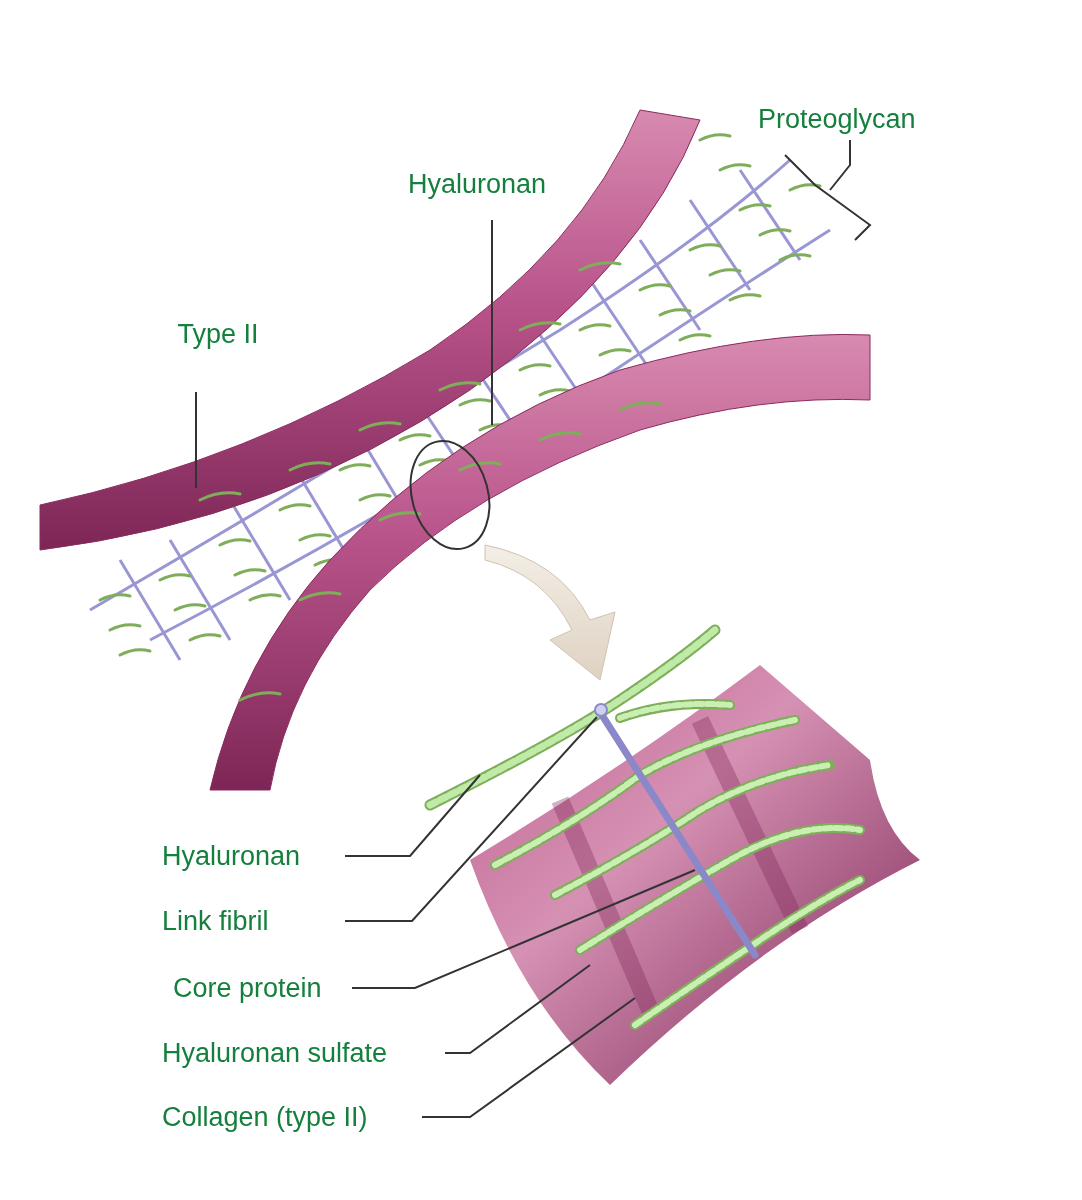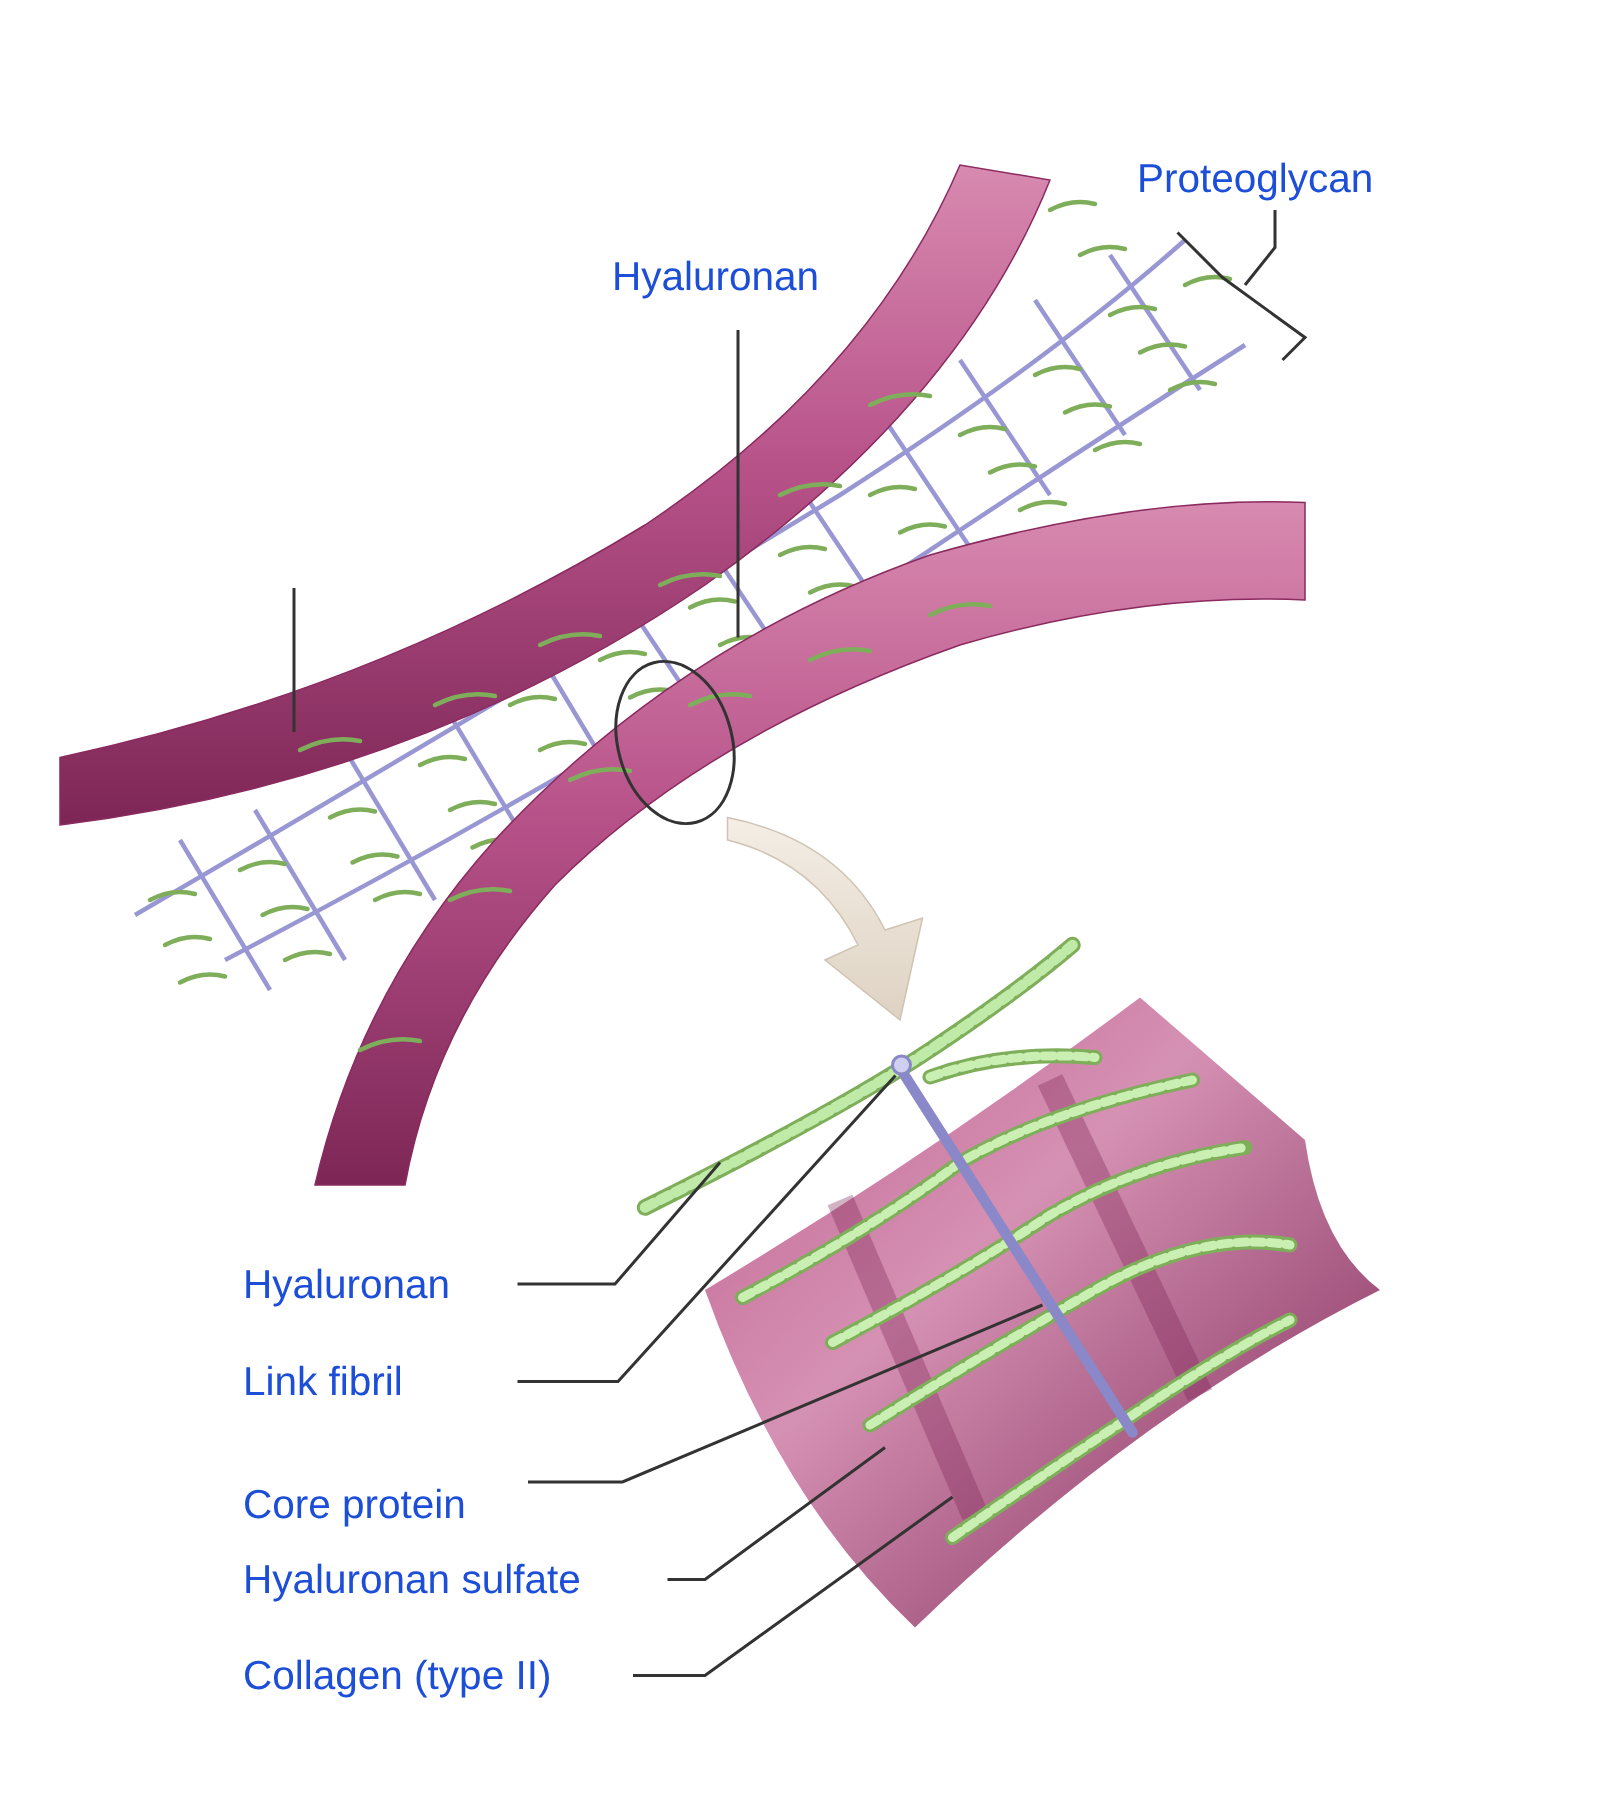--- a/index.html
+++ b/index.html
@@ -5,7 +5,7 @@
   html,body{margin:0;padding:0;background:#ffffff;}
   body{width:1082px;height:1200px;position:relative;overflow:hidden;font-family:"Liberation Sans",sans-serif;}
   svg.diagram{position:absolute;left:0;top:0;}
-  .lbl{position:absolute;color:#1d4ed8;font-size:27px;line-height:32px;white-space:nowrap;font-family:"Liberation Sans",sans-serif;}
+  .lbl{position:absolute;color:#15803d;font-size:27px;line-height:32px;white-space:nowrap;font-family:"Liberation Sans",sans-serif;}
   .lbl.center{text-align:center;}
 </style>
 </head>

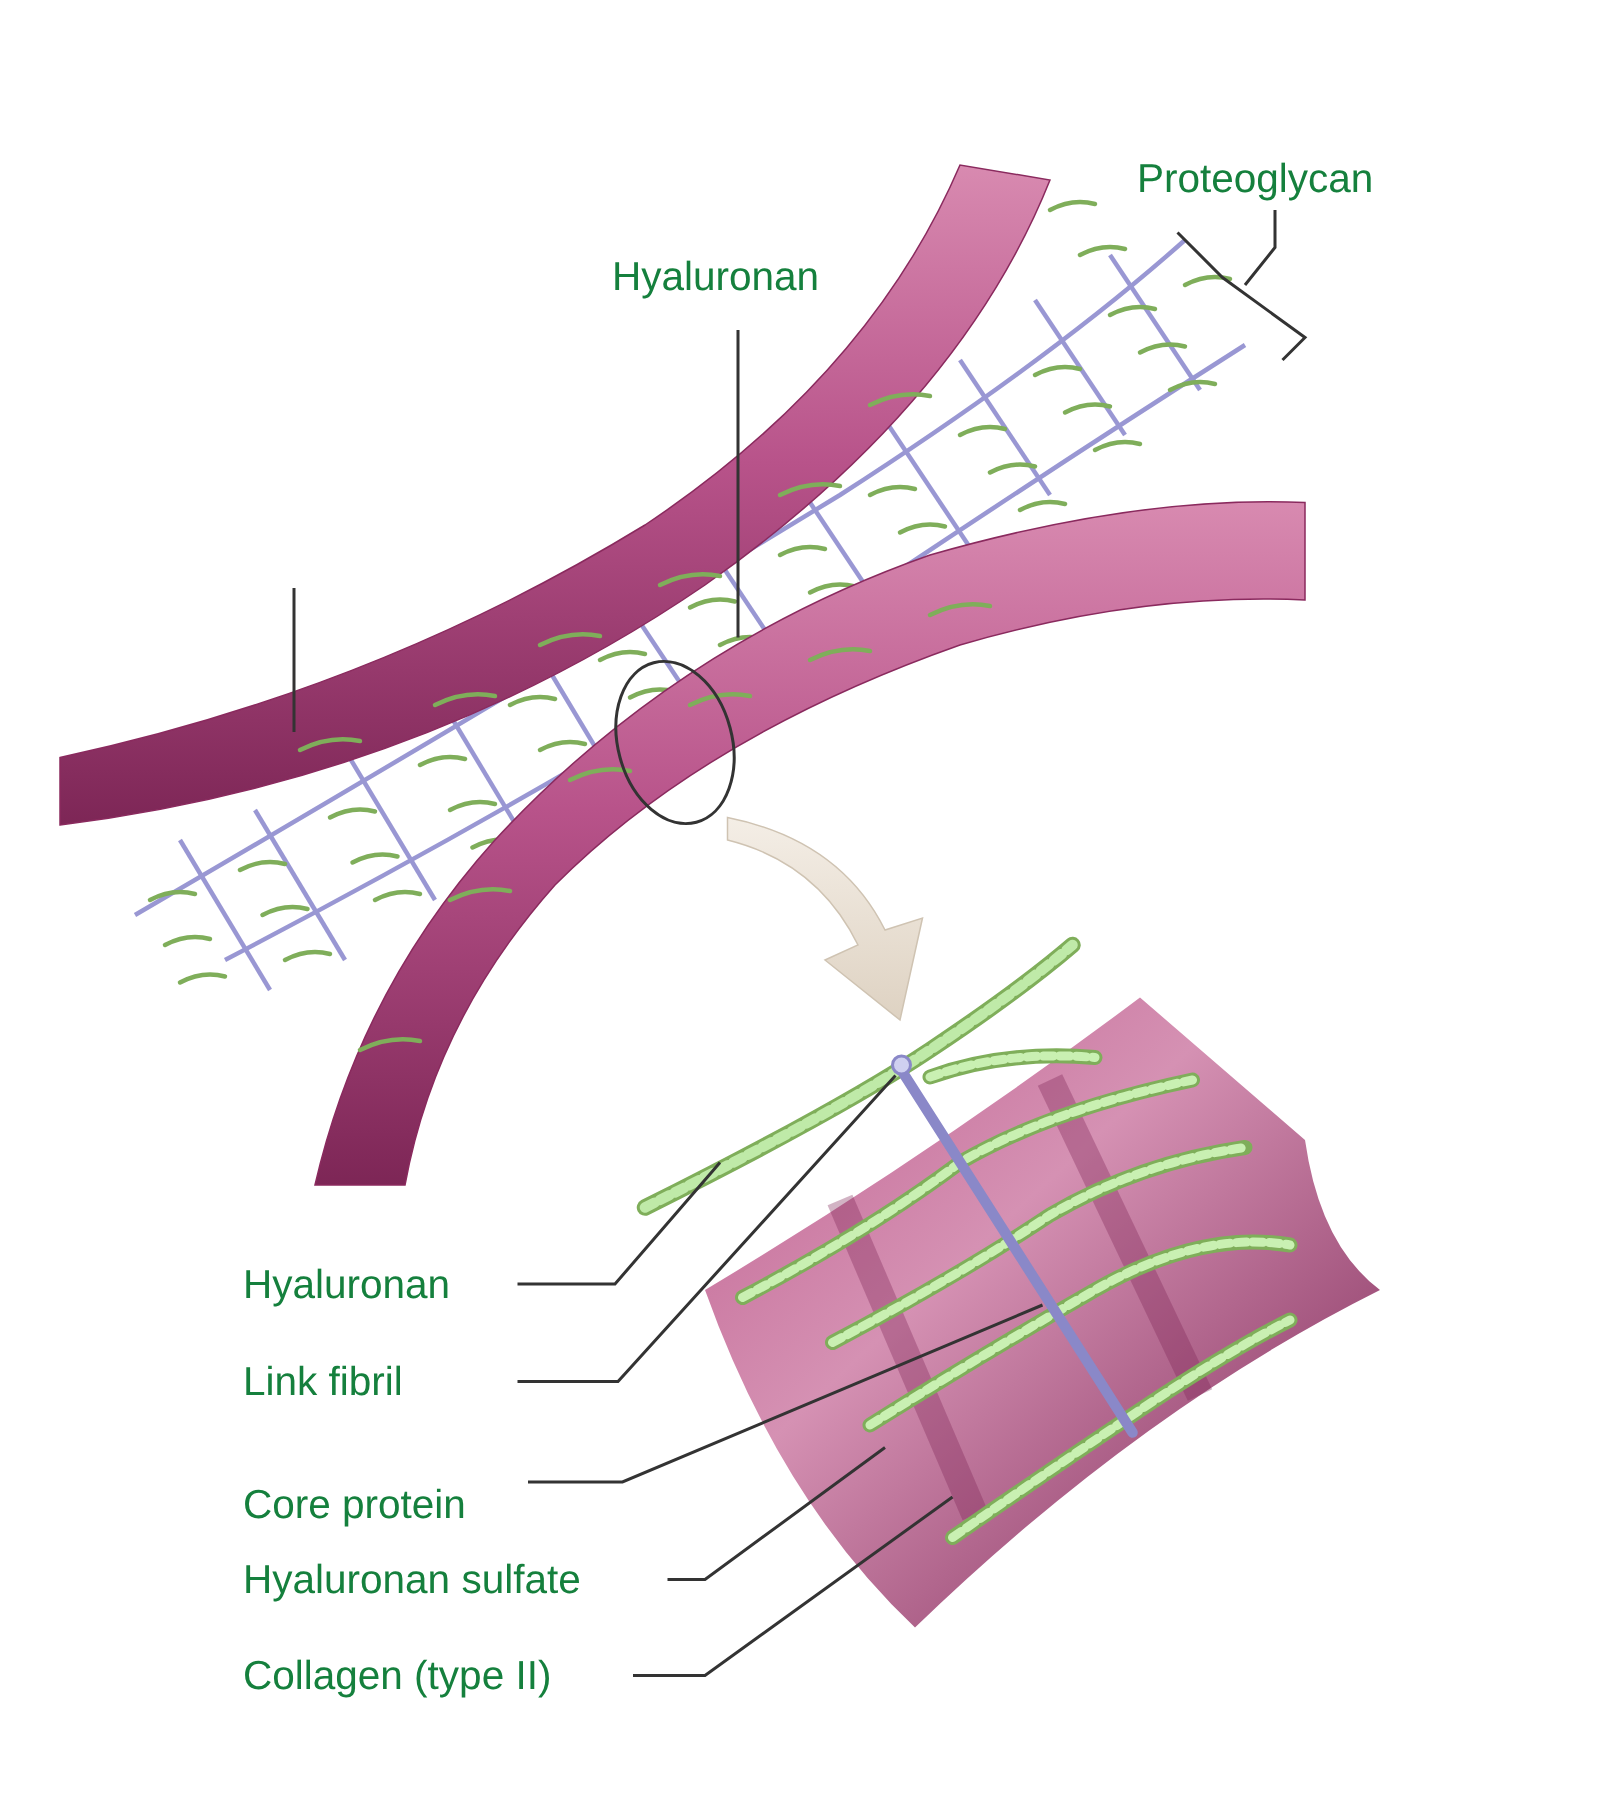--- a/index.html
+++ b/index.html
@@ -155,6 +155,7 @@
 <div class="lbl" style="left:758px;top:103px;">Proteoglycan</div>
 <div class="lbl" style="left:408px;top:168px;">Hyaluronan</div>
 <div class="lbl center" style="left:118px;top:318px;width:200px;">
+  <div>Type II</div>
 </div>
 
 <div class="lbl" style="left:162px;top:840px;">Hyaluronan</div>

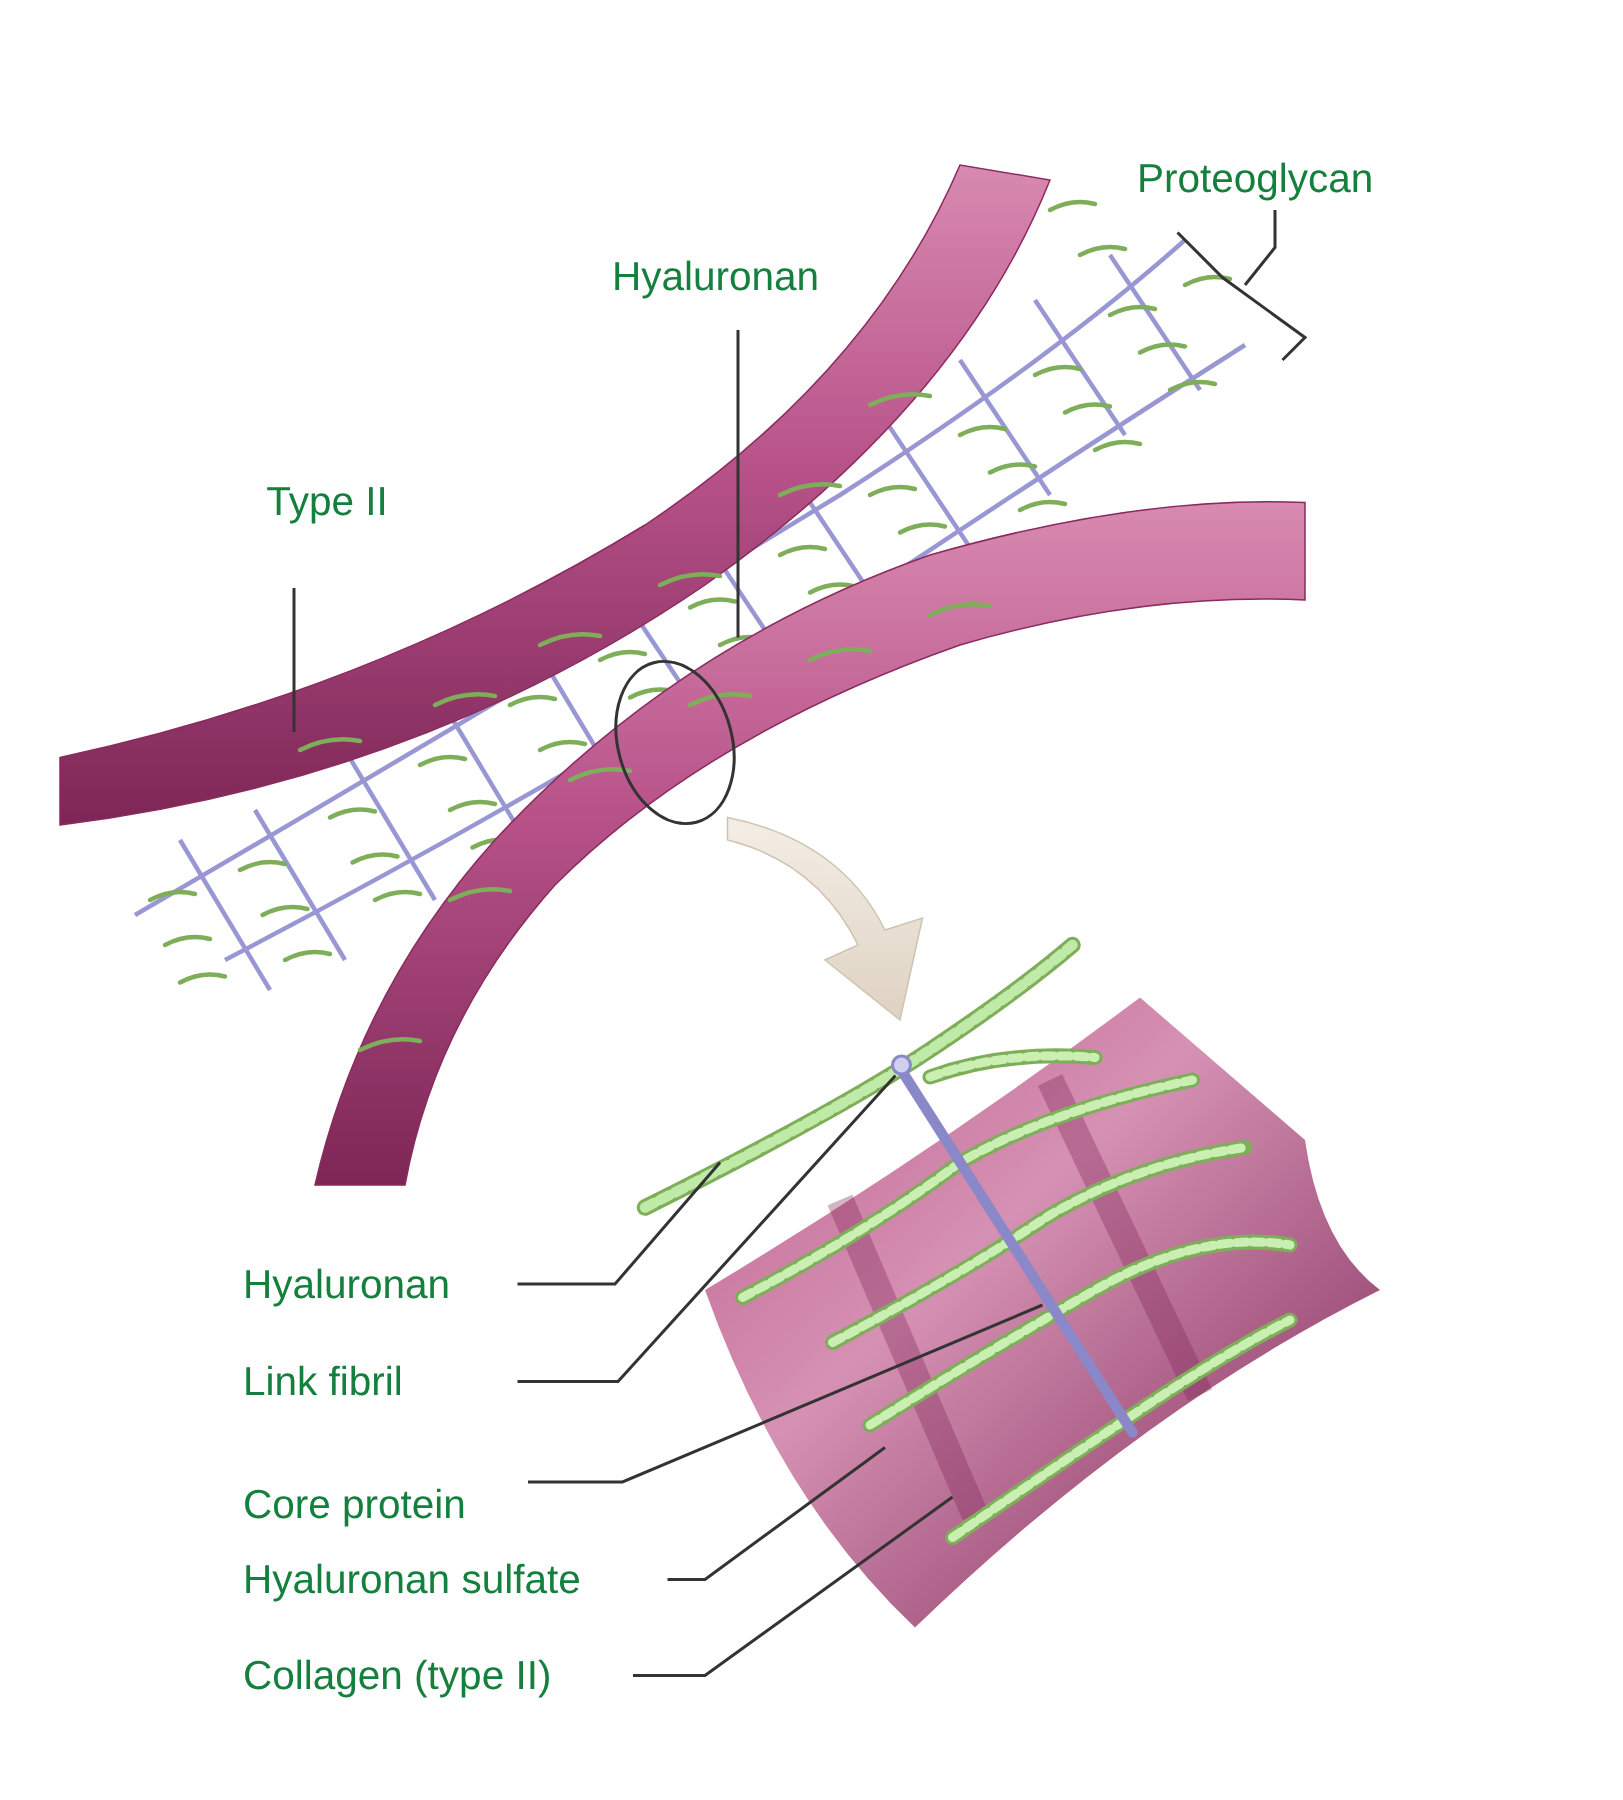--- a/index.html
+++ b/index.html
@@ -160,7 +160,7 @@
 
 <div class="lbl" style="left:162px;top:840px;">Hyaluronan</div>
 <div class="lbl" style="left:162px;top:905px;">Link fibril</div>
-<div class="lbl" style="left:162px;top:972px;margin-top:15px;">Core protein</div>
+<div class="lbl" style="left:173px;top:972px;">Core protein</div>
 <div class="lbl" style="left:162px;top:1037px;">Hyaluronan sulfate</div>
 <div class="lbl" style="left:162px;top:1101px;">Collagen (type II)</div>
 

